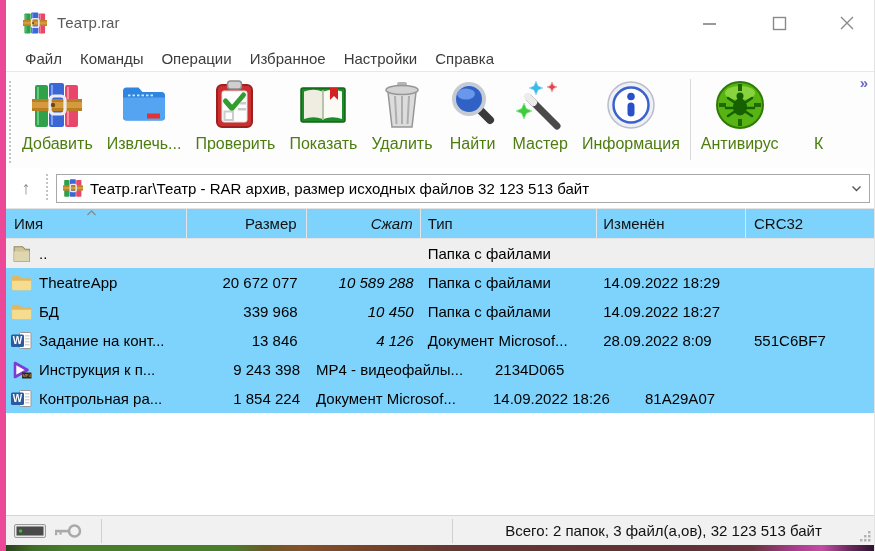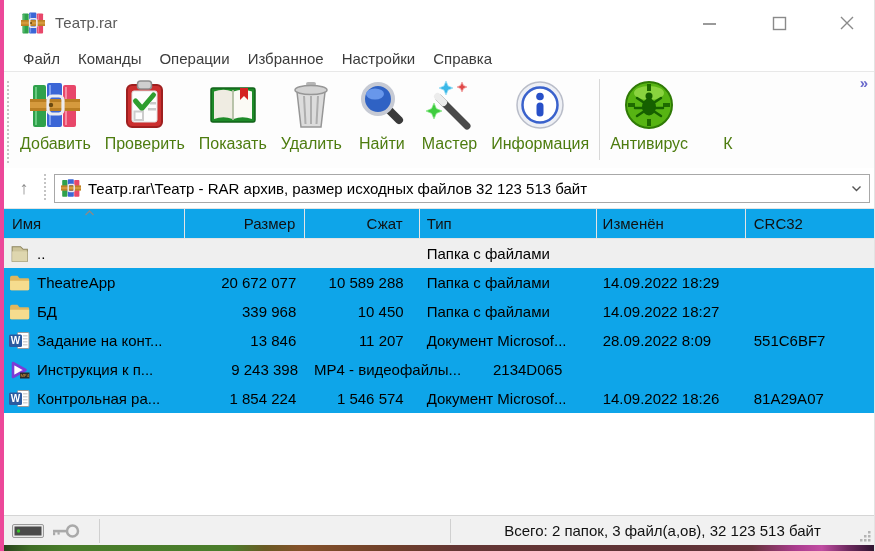--- a/index.html
+++ b/index.html
@@ -6,7 +6,7 @@
   html,body { width:875px; height:551px; overflow:hidden; background:#fff;
     font-family:"Liberation Sans", sans-serif; }
   .window { width:875px; height:551px; display:flex; flex-direction:column;
-    background:#fff; border-left:4px solid #ec4899; border-right:1px solid #e3e3e3; }
+    background:#fff; border-left:6px solid #ec4899; border-right:1px solid #e3e3e3; }
 
   
   .titlebar { height:45px; display:flex; align-items:center; position:relative; background:#fff; }

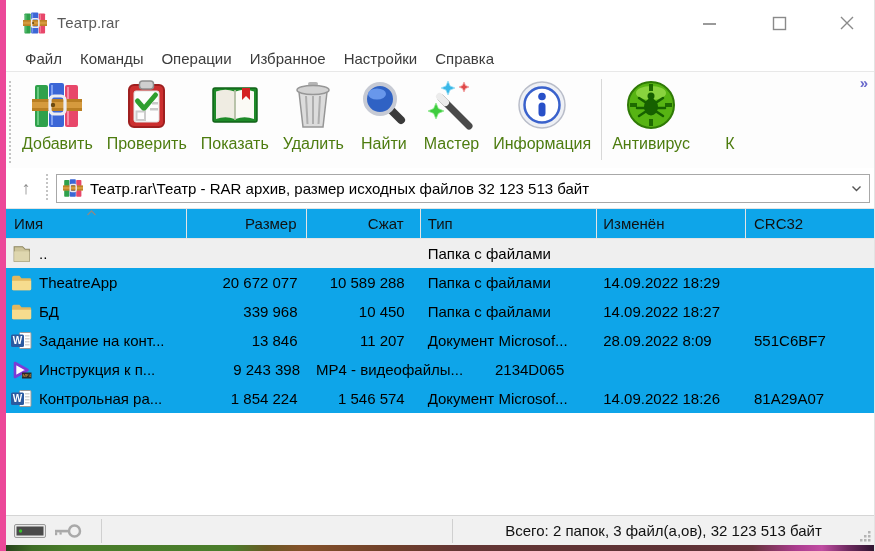--- a/index.html
+++ b/index.html
@@ -153,6 +153,22 @@
       <span class="tlabel">Добавить</span>
     </div>
 
+    <div class="tbtn">
+      <span class="ticon">
+        <svg width="50" height="50" viewBox="0 0 50 50">
+          <path d="M4 11 q0-3.5 3.5-3.5 h12 l4 4.5 h19 q3.5 0 3.5 3.5 v21.5 q0 3.5-3.5 3.5 h-35 q-3.5 0-3.5-3.5 z" fill="#2e86e0"></path>
+          <path d="M4 17.5 h42 v19.5 q0 3.5-3.5 3.5 h-35 q-3.5 0-3.5-3.5 z" fill="#55a4f2"></path>
+          <rect x="9" y="14.5" width="2.5" height="1.8" fill="#cfe6fb"></rect>
+            <rect x="13.5" y="14.5" width="2.5" height="1.8" fill="#cfe6fb"></rect>
+          <rect x="18" y="14.5" width="2.5" height="1.8" fill="#cfe6fb"></rect>
+            <rect x="22.5" y="14.5" width="2.5" height="1.8" fill="#cfe6fb"></rect>
+          <rect x="27" y="14.5" width="2.5" height="1.8" fill="#cfe6fb"></rect>
+            <rect x="31.5" y="14.5" width="2.5" height="1.8" fill="#cfe6fb"></rect>
+          <rect x="28" y="33.5" width="13" height="5" fill="#e23333"></rect>
+        </svg>
+      </span>
+      <span class="tlabel">Извлечь...</span>
+    </div>
 
     <div class="tbtn">
       <span class="ticon">

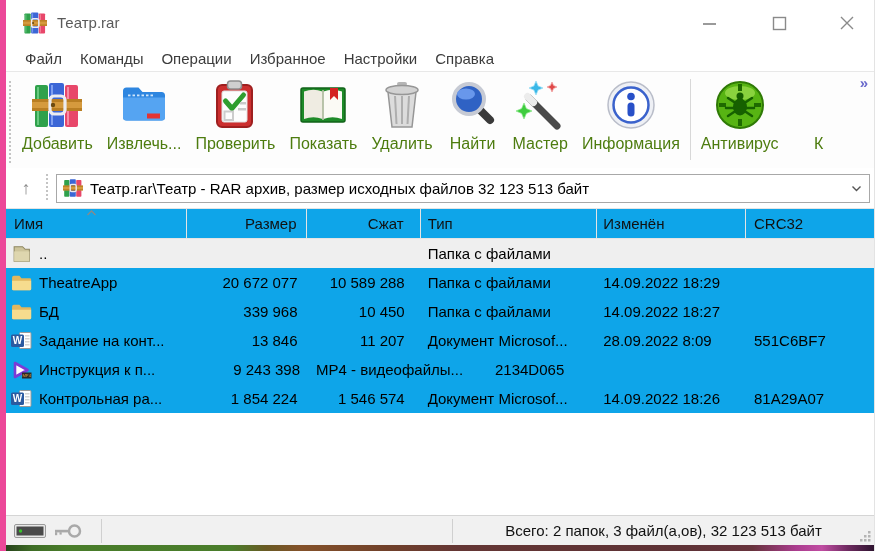--- a/index.html
+++ b/index.html
@@ -47,7 +47,7 @@
   .combo .combo-arrow { flex:none; margin-left:4px; }
 
   
-  .list { flex:1; display:flex; flex-direction:column; overflow:hidden; background:#0ea5e9; }
+  .list { flex:1; display:flex; flex-direction:column; overflow:hidden; background:#7dd3fc; }
   .hdr { height:31px; display:flex; border-top:1px solid #e4e4e4; border-bottom:1px solid #e4e4e4;
     position:relative; flex:none; }
   .hcell { font-size:15px; color:#111; display:flex; align-items:center;

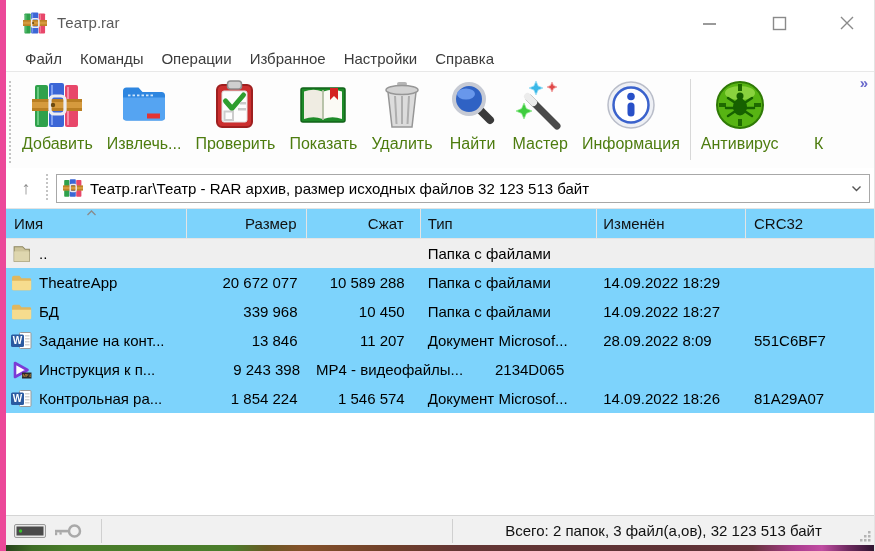--- a/index.html
+++ b/index.html
@@ -56,7 +56,7 @@
   .sort-ind { position:absolute; left:79px; top:0px; }
   .c-name { width:182px; padding-left:8px; }
   .c-size { width:121px; padding-right:9px; }
-  .c-packed { width:115px; padding-right:16px; }
+  .c-packed { width:115px; padding-right:7px;font-style:italic; }
   .c-type { width:178px; padding-left:7px; }
   .c-mod  { width:150px; padding-left:6px; }
   .c-crc  { width:129px; padding-left:8px; border-right:none !important; }

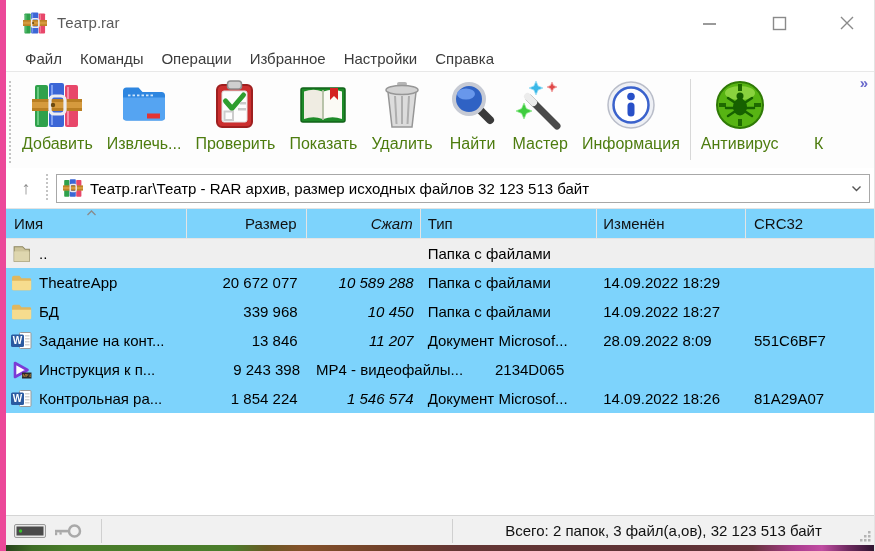--- a/index.html
+++ b/index.html
@@ -377,7 +377,7 @@
           </span>
         </div>
       <div class="cell c-size right">13 846</div>
-      <div class="cell c-packed right">11 207</div>
+      <div class="cell c-packed right">4 126</div>
       <div class="cell c-type">Документ Microsof...</div>
       <div class="cell c-mod">28.09.2022 8:09</div>
       <div class="cell c-crc">551C6BF7</div>

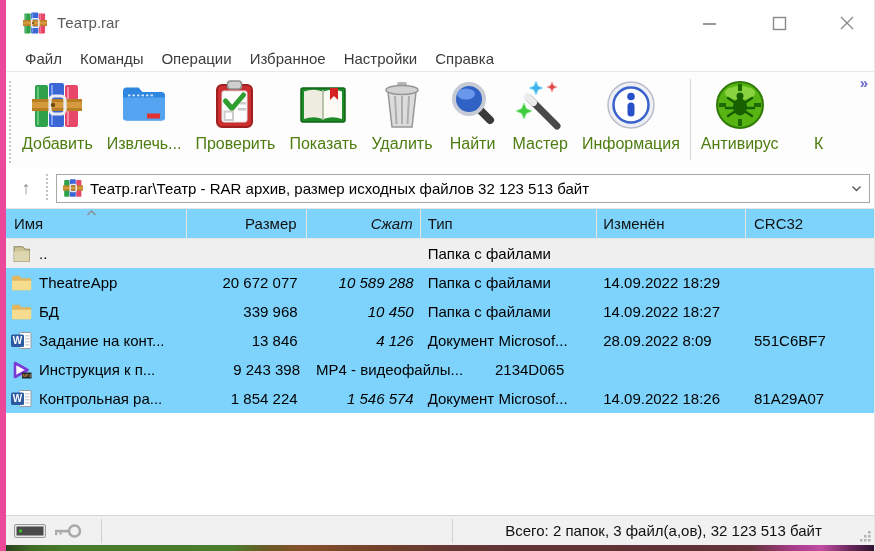--- a/index.html
+++ b/index.html
@@ -415,7 +415,6 @@
           </span>
         </div>
       <div class="cell c-size right">1 854 224</div>
-      <div class="cell c-packed right">1 546 574</div>
       <div class="cell c-type">Документ Microsof...</div>
       <div class="cell c-mod">14.09.2022 18:26</div>
       <div class="cell c-crc">81A29A07</div>

